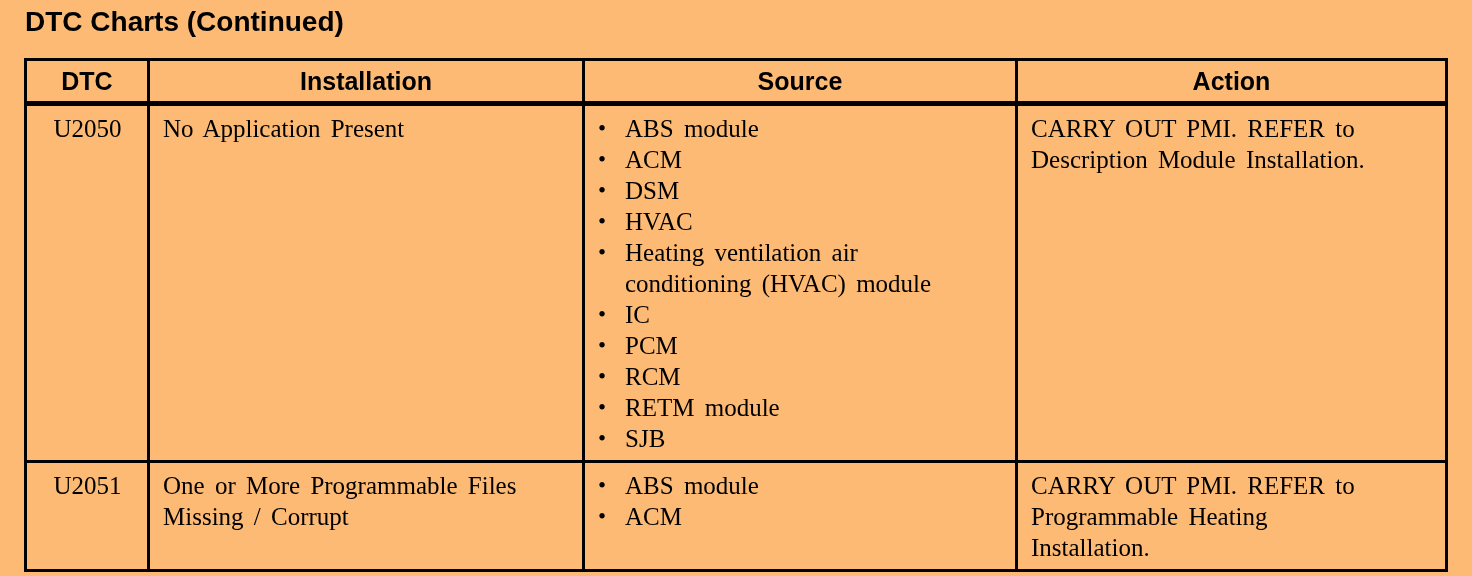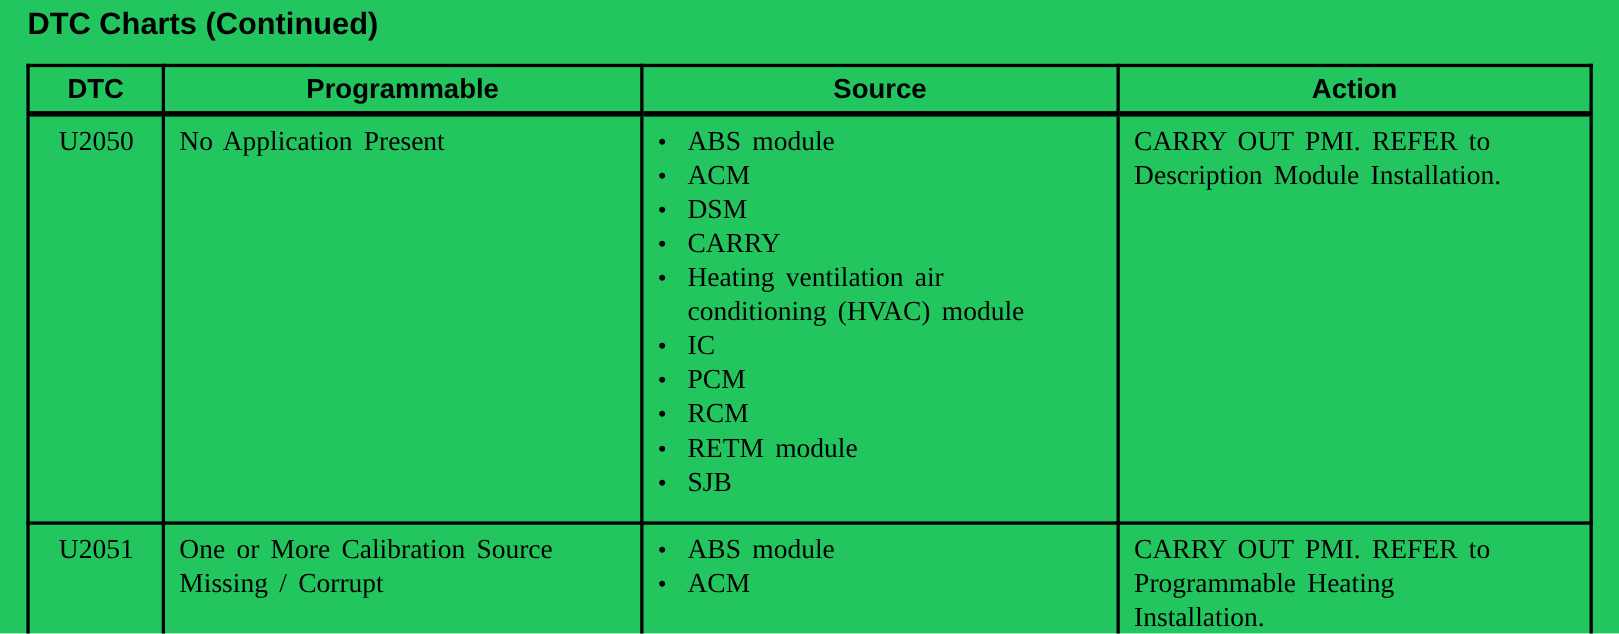--- a/index.html
+++ b/index.html
@@ -16,7 +16,7 @@
     position: relative;
     width: 1472px;
     height: 576px;
-    background: #22c55e;
+    background: #fdba74;
   }
   .title {
     position: absolute;

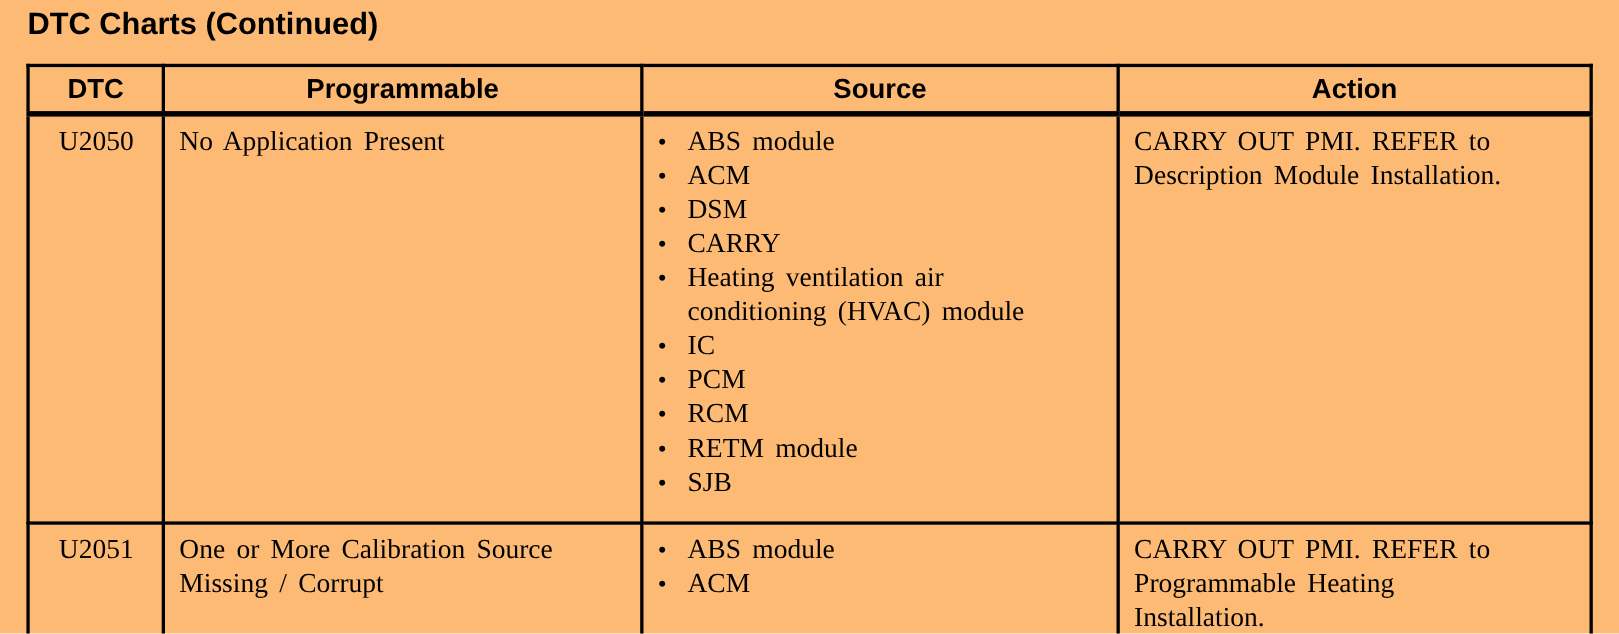--- a/index.html
+++ b/index.html
@@ -100,7 +100,7 @@
     <thead>
       <tr>
         <th>DTC</th>
-        <th>Programmable</th>
+        <th>Installation</th>
         <th>Source</th>
         <th>Action</th>
       </tr>

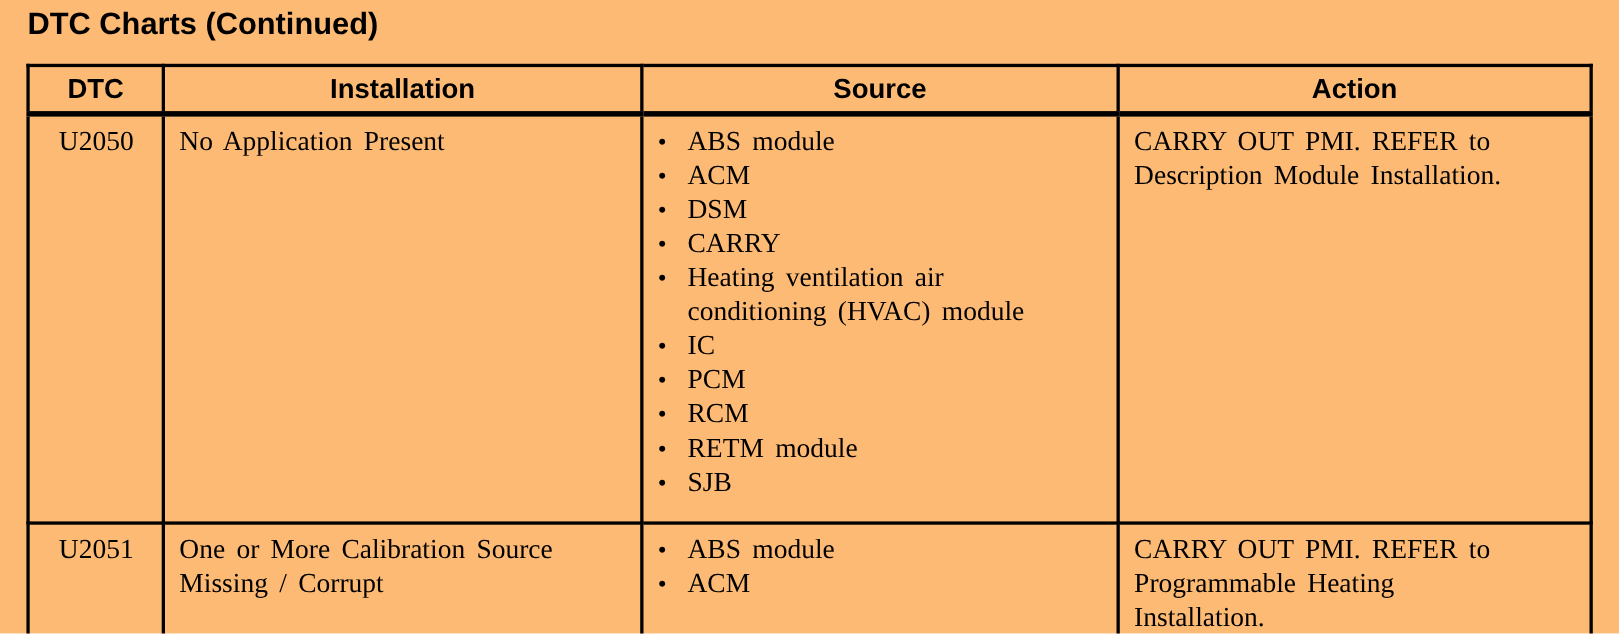--- a/index.html
+++ b/index.html
@@ -60,7 +60,7 @@
     font-size: 25px;
     line-height: 31px;
     word-spacing: 4px;
-    padding: 7px 12px 20px 13px;
+    padding: 7px 12px 6px 13px;
   }
   tr.row-u2050 td { height: 335px; }
   tr.row-u2051 td { height: 89px; }

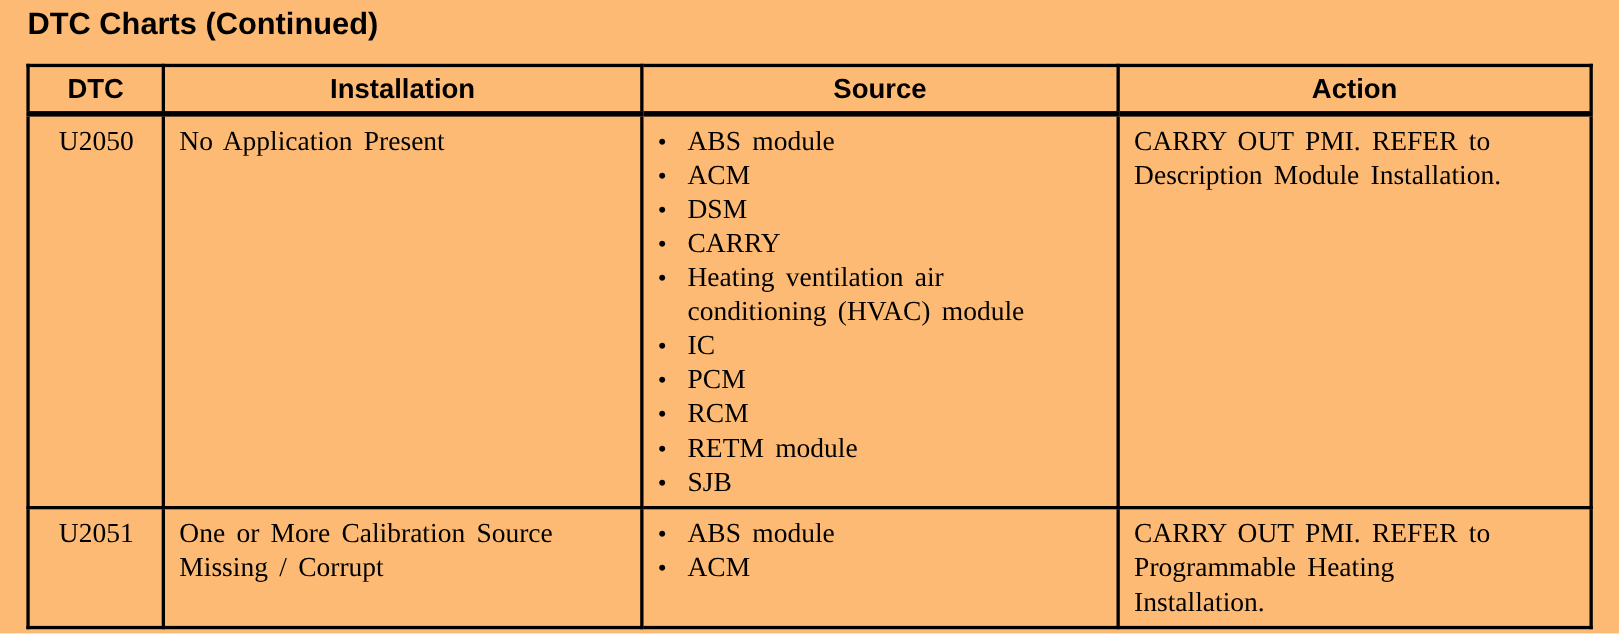--- a/index.html
+++ b/index.html
@@ -136,7 +136,7 @@
           <div class="src-item">
             <span class="bullet">•</span>
             <span class="src-text">
-              <span class="line">CARRY</span>
+              <span class="line">HVAC</span>
             </span>
           </div>
           <div class="src-item">

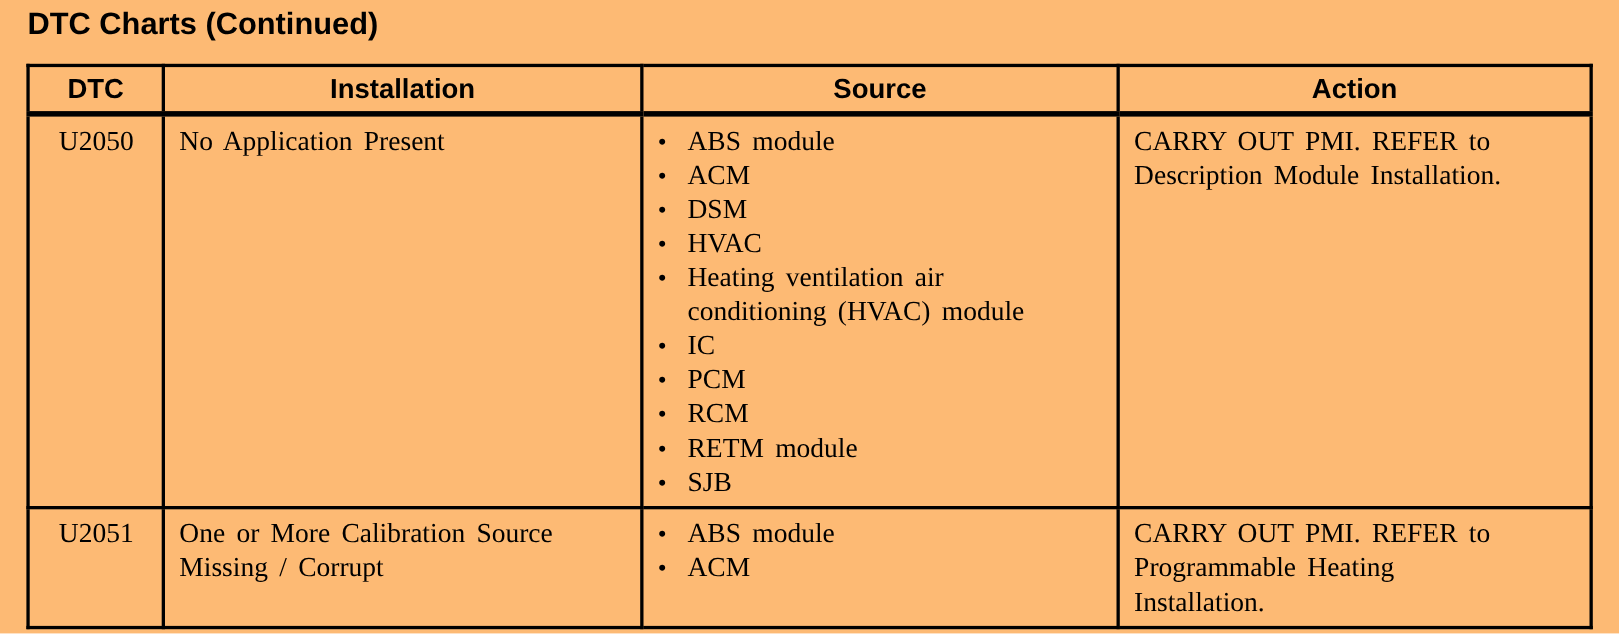--- a/index.html
+++ b/index.html
@@ -188,7 +188,7 @@
           <span class="line">U2051</span>
         </td>
         <td class="cell-desc">
-          <span class="line">One or More Calibration Source</span>
+          <span class="line">One or More Programmable Files</span>
           <span class="line">Missing / Corrupt</span>
         </td>
         <td class="cell-src">

